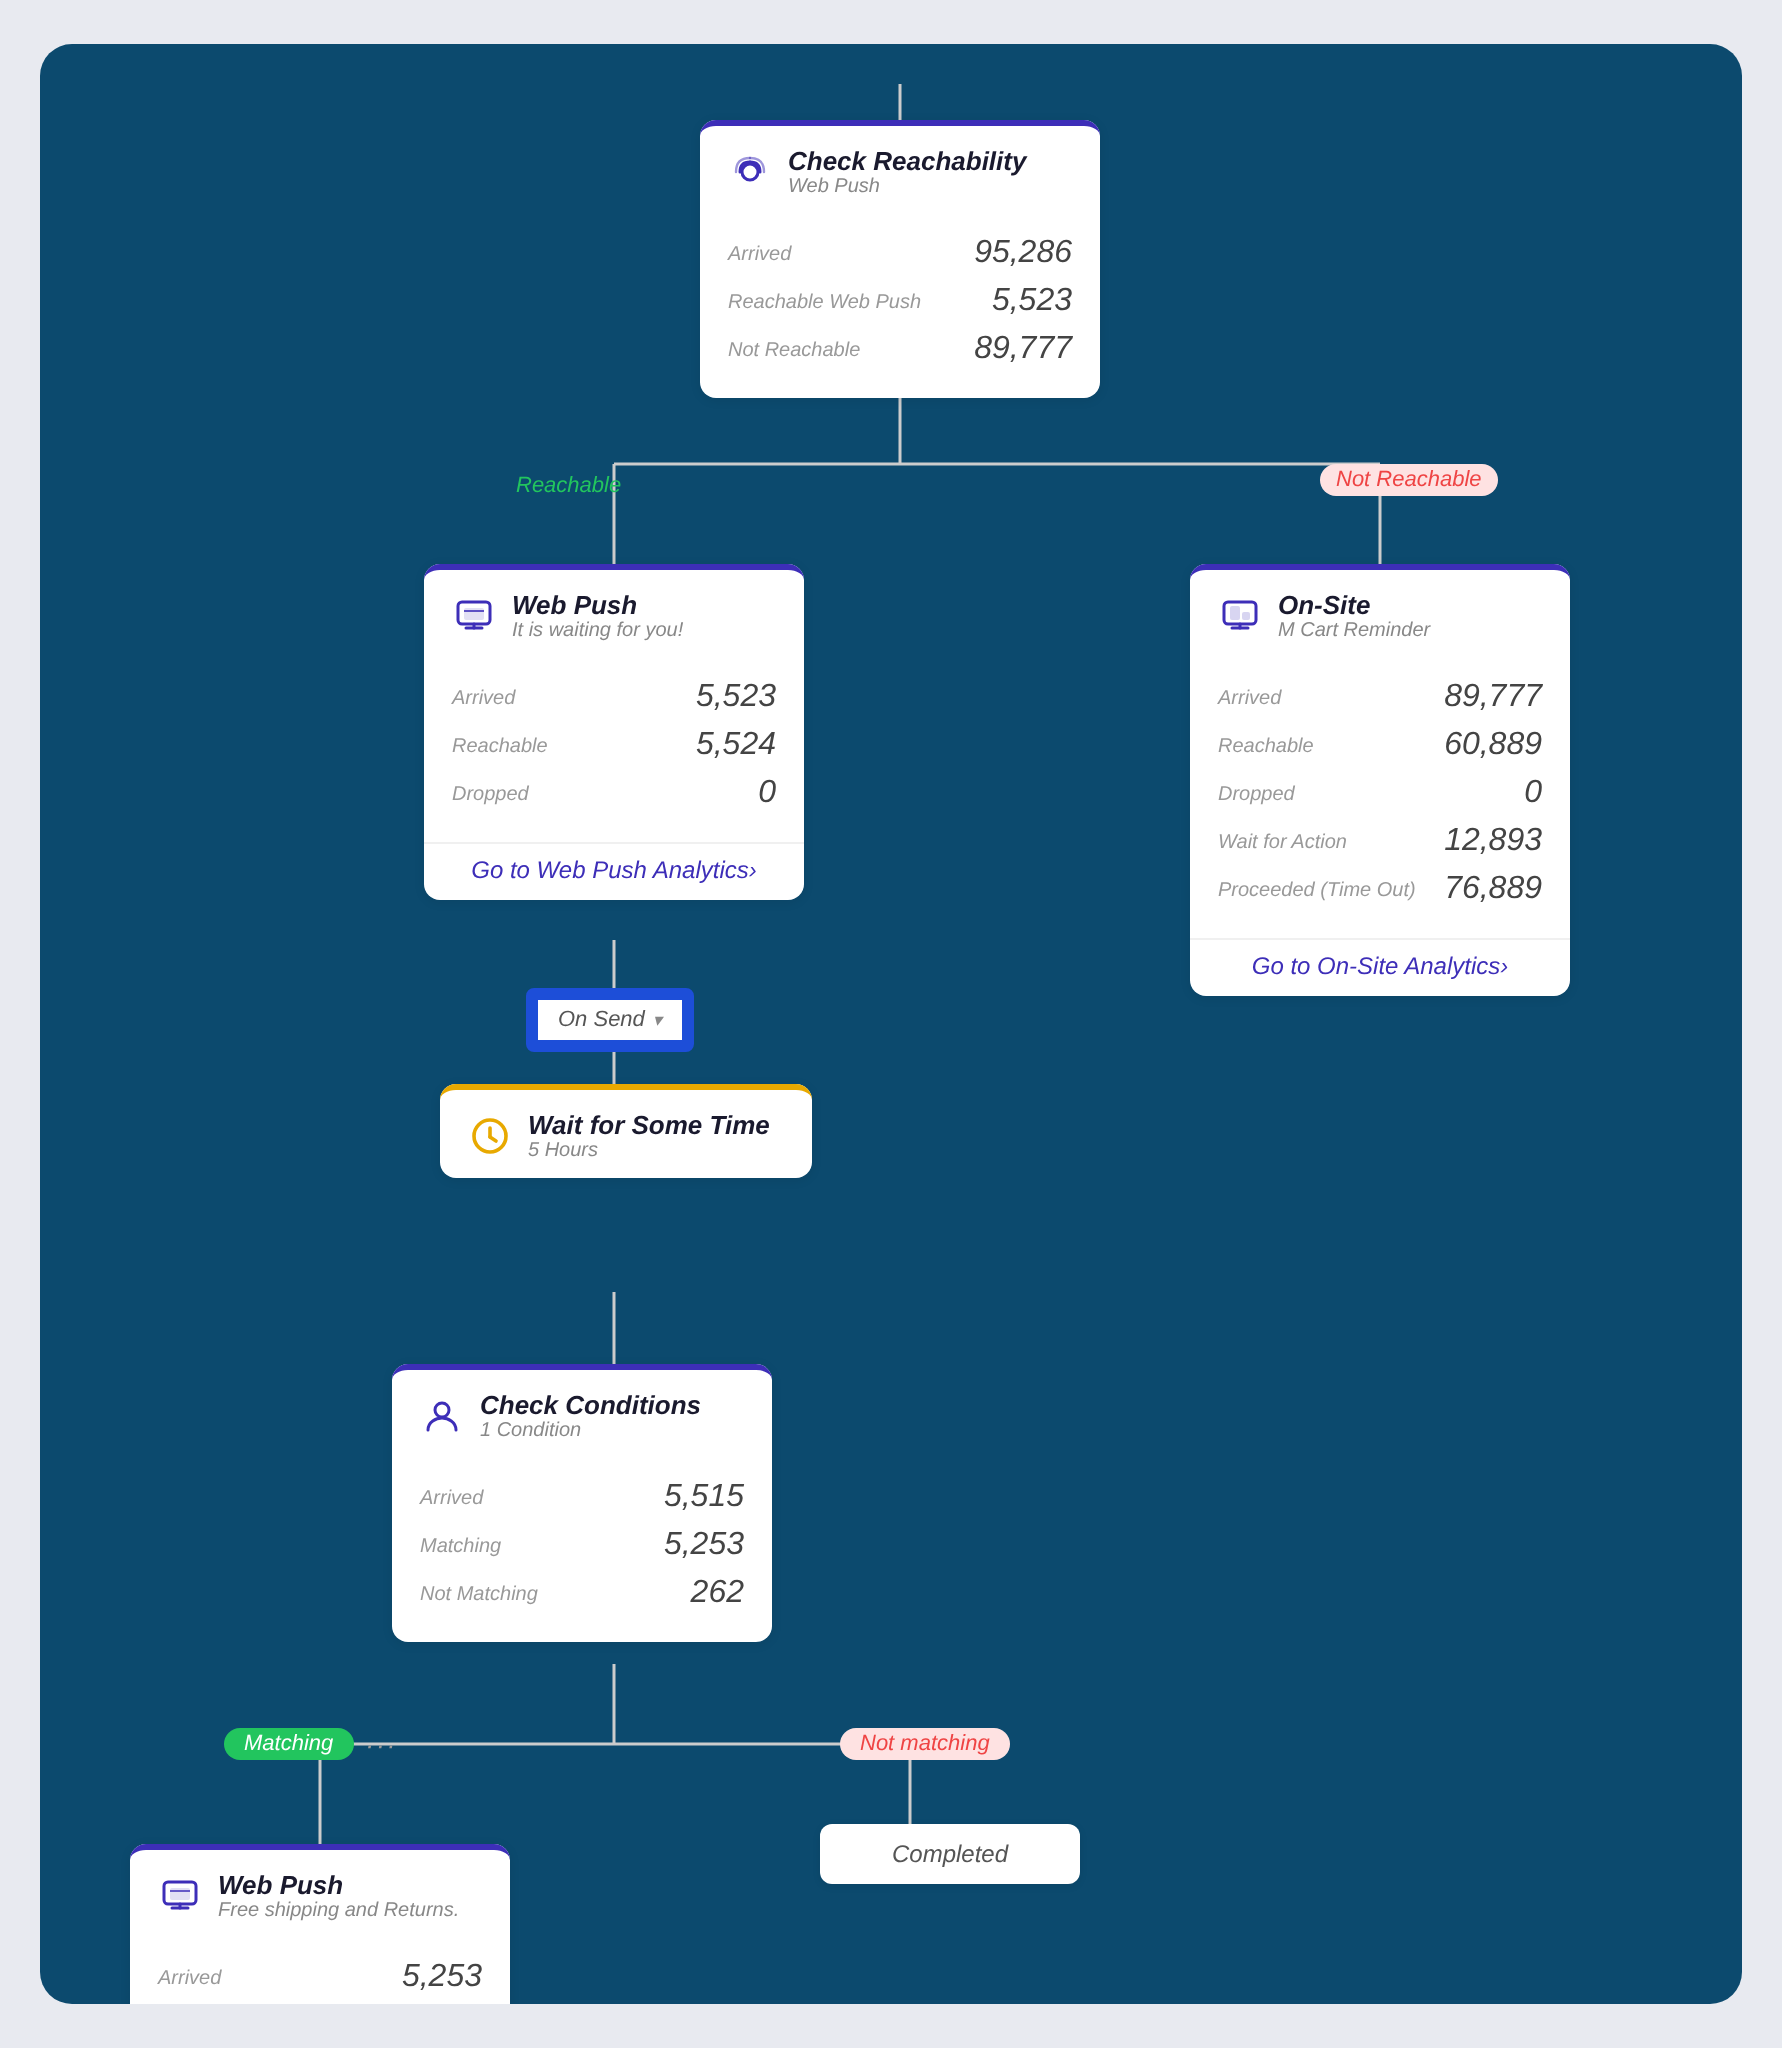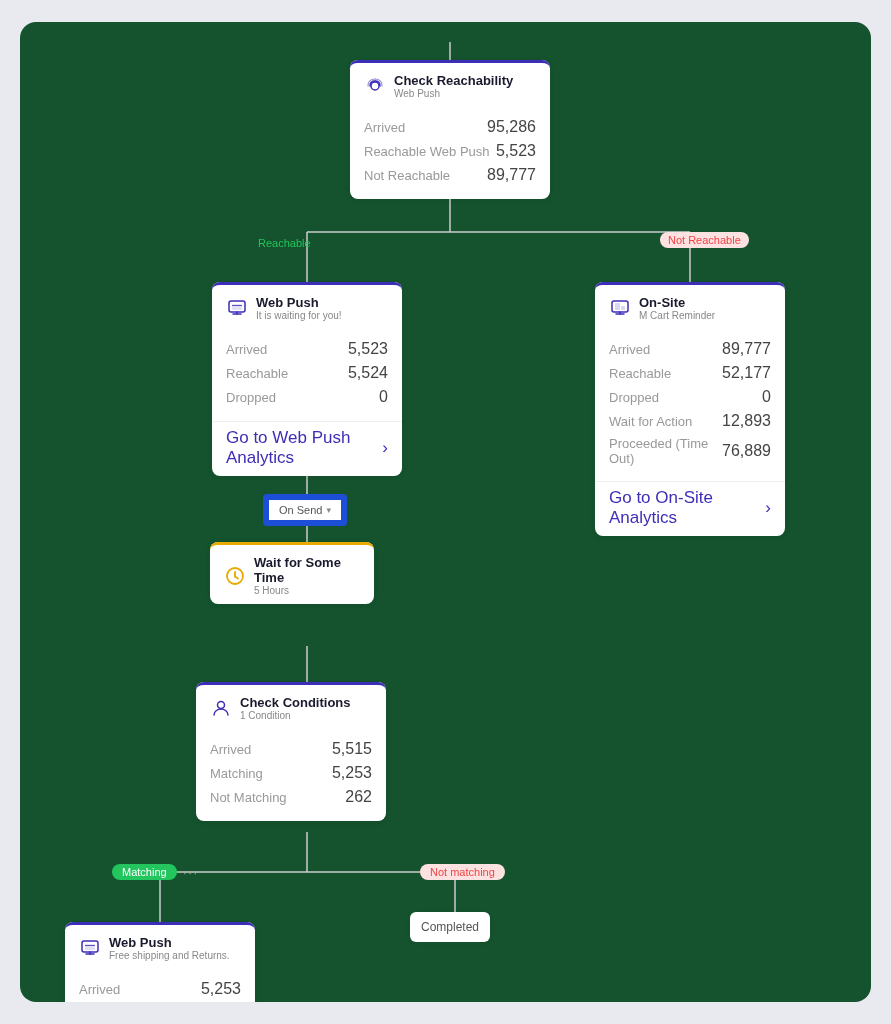--- a/index.html
+++ b/index.html
@@ -14,13 +14,14 @@
       padding: 20px;
     }
     .canvas {
-      background: #14532d;
+      background: #0c4a6e;
       border-radius: 16px;
       width: 860px;
       min-height: 980px;
       position: relative;
       overflow: hidden;
       padding: 20px;
+      font-style: italic;
     }
 
     

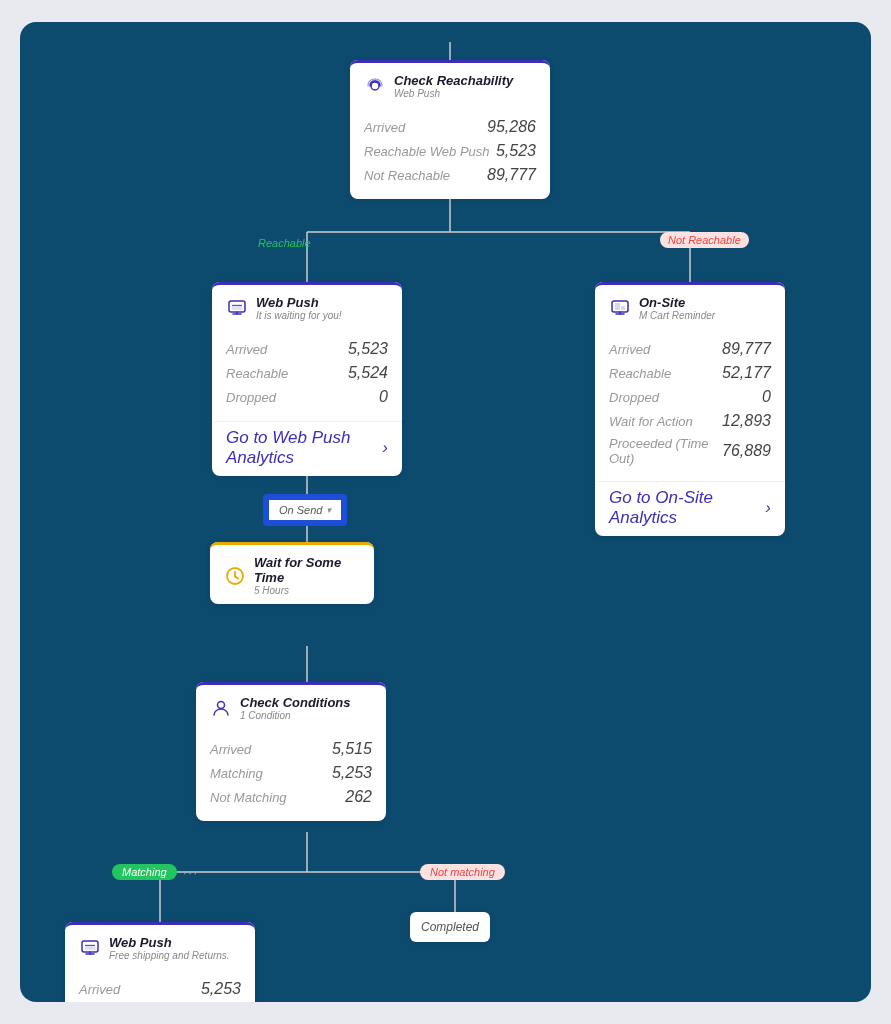--- a/index.html
+++ b/index.html
@@ -61,7 +61,7 @@
       padding: 3px 0;
     }
     .stat-label {
-      font-size: 13px;
+      font-size: 10px;
       color: #999;
     }
     .stat-value {

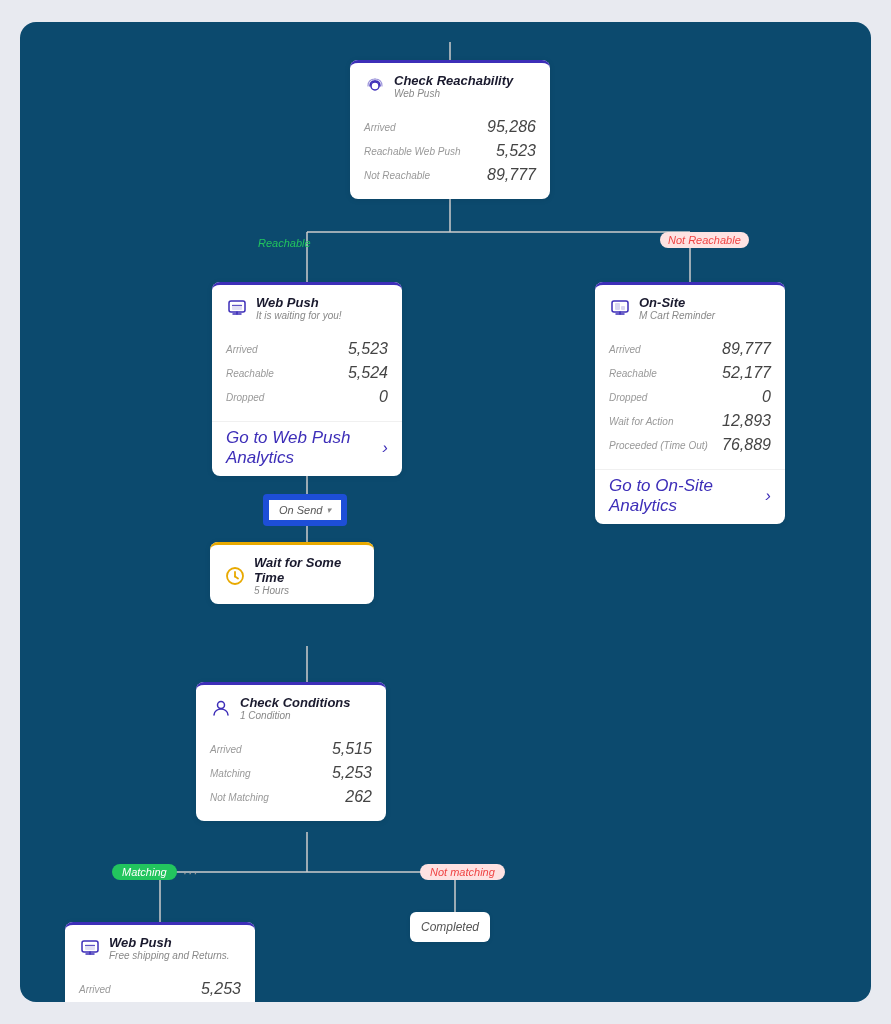--- a/index.html
+++ b/index.html
@@ -297,7 +297,7 @@
       </div>
       <div class="stat-row">
         <span class="stat-label">Reachable</span>
-        <span class="stat-value">52,177</span>
+        <span class="stat-value">60,889</span>
       </div>
       <div class="stat-row">
         <span class="stat-label">Dropped</span>

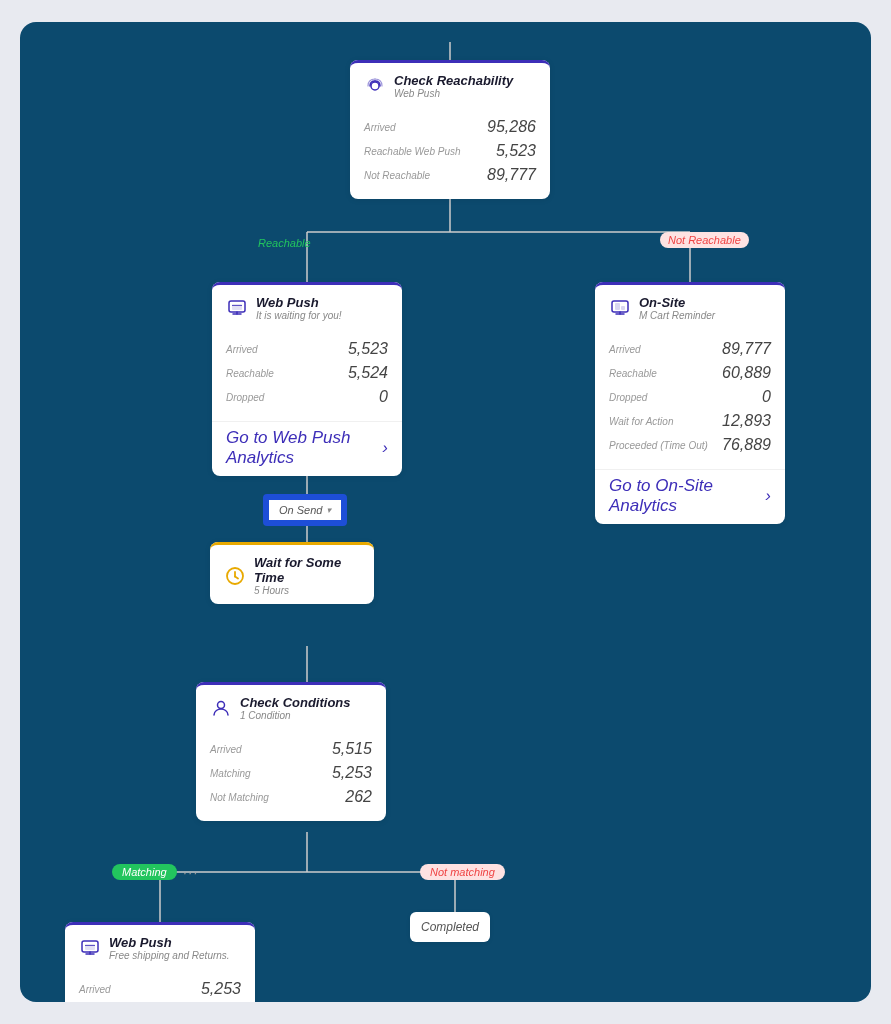--- a/index.html
+++ b/index.html
@@ -72,9 +72,9 @@
     .analytics-link {
       display: flex;
       align-items: center;
-      justify-content: space-between;
+      justify-content: center;
       color: #3d2eb8;
-      font-size: 17px;
+      font-size: 12px;
       font-weight: 500;
       padding: 6px 14px 8px;
       cursor: pointer;

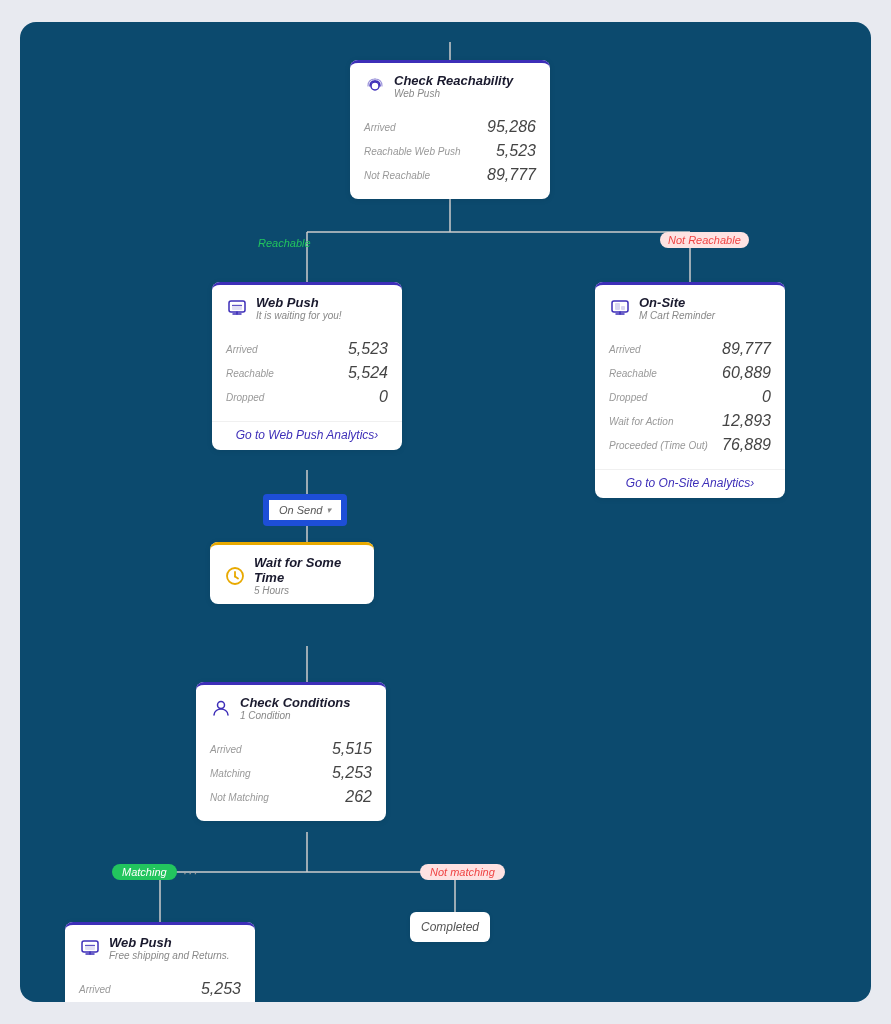--- a/index.html
+++ b/index.html
@@ -323,7 +323,7 @@
     <span class="chevron">▾</span>
   </div>
 
-  <div class="card" style="width:164px; left:190px; top:520px;">
+  <div class="card" style="width:186px; left:200px; top:520px;">
     <div class="card-header gold">
       <div class="icon-clock">
         <svg width="20" height="20" viewBox="0 0 20 20" fill="none">

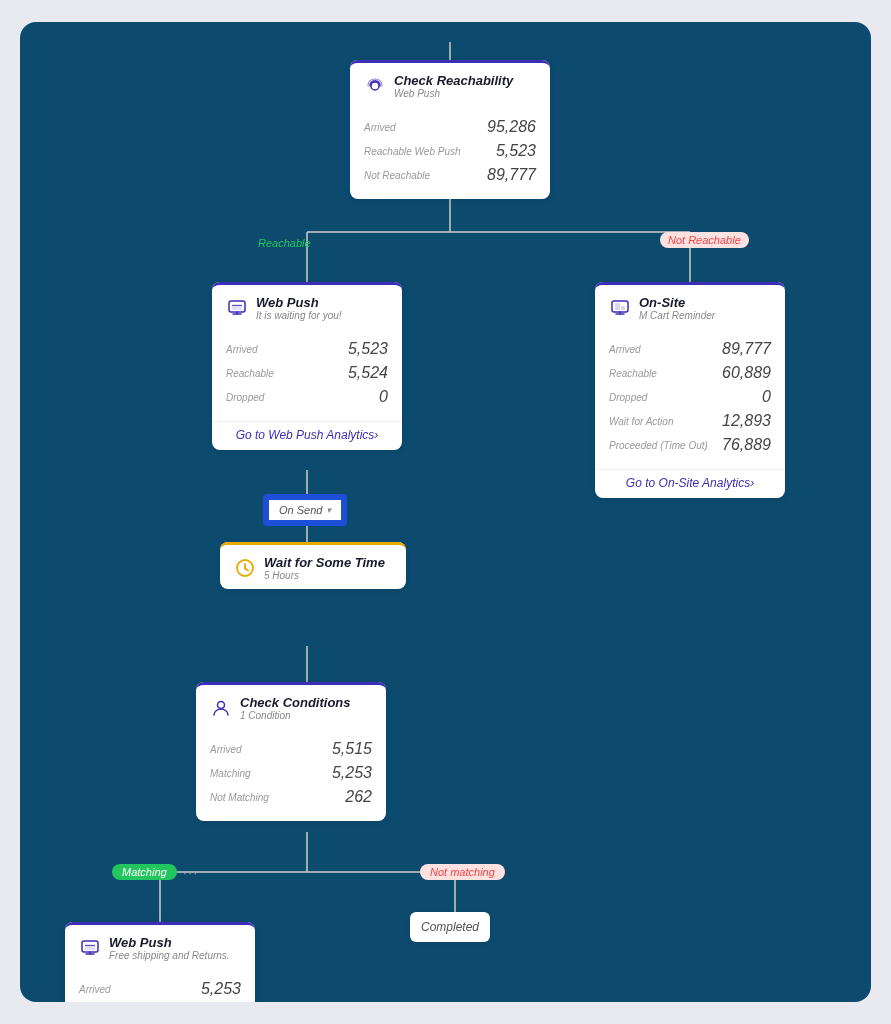--- a/index.html
+++ b/index.html
@@ -160,7 +160,7 @@
       position: absolute;
       background: #fff;
       border-radius: 6px;
-      padding: 8px 11px;
+      padding: 8px 36px;
       font-size: 12px;
       color: #555;
       box-shadow: 0 1px 4px rgba(0,0,0,0.08);

